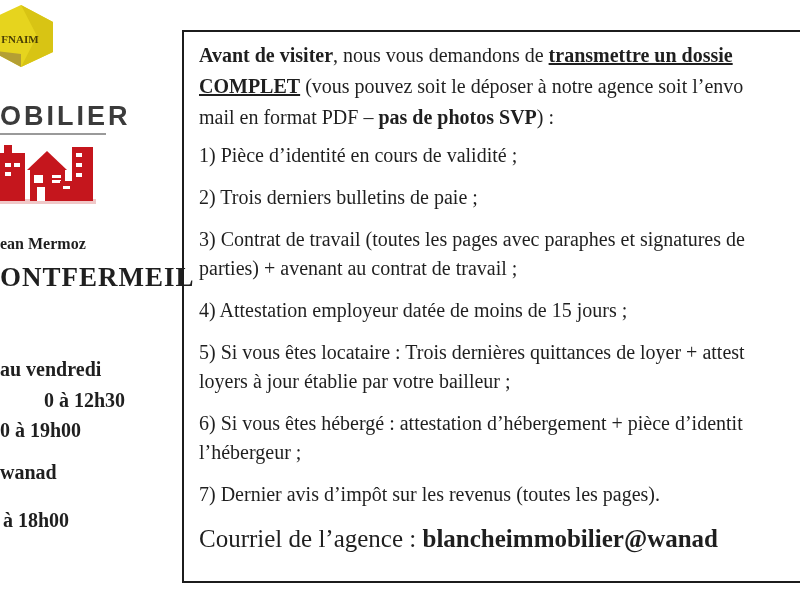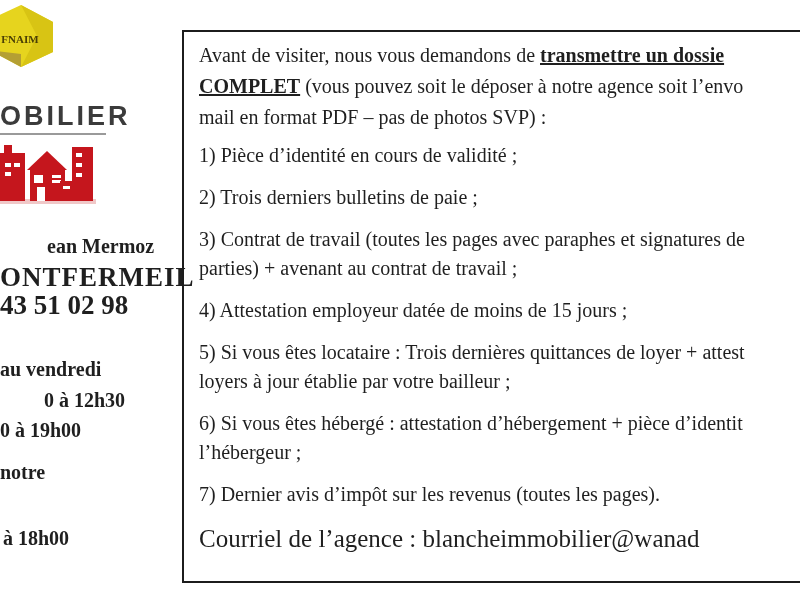--- a/index.html
+++ b/index.html
@@ -54,7 +54,7 @@
   .notice .para { margin: 0 0 13px 0; }
   .notice .para .line { line-height: 29px; }
   .intro { margin: 0 0 8px 0; }
-  .b { font-weight: normal; }
+  .b { font-weight: bold; }
   .bu { font-weight: bold; text-decoration: underline; }
   .notice-footer { margin-top: 14px; font-size: 25px; line-height: 32px; white-space: nowrap; }
 </style>

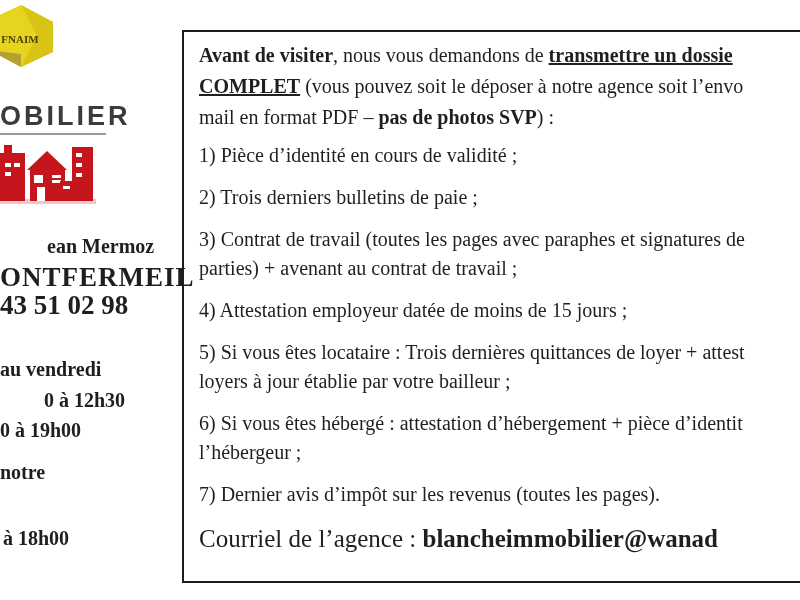--- a/index.html
+++ b/index.html
@@ -28,7 +28,7 @@
   .houses { position: absolute; left: 0; top: 139px; width: 98px; height: 68px; }
 
   .addr { position: absolute; left: 0; font-weight: bold; line-height: 1; white-space: nowrap; }
-  .addr.a1 { top: 236px; font-size: 20px; margin-left: 47px; }
+  .addr.a1 { top: 236px; font-size: 16px; }
   .addr.a2 { top: 264px; font-size: 27px; letter-spacing: 1px; }
   .addr.a3 { top: 292px; font-size: 27px; }
 

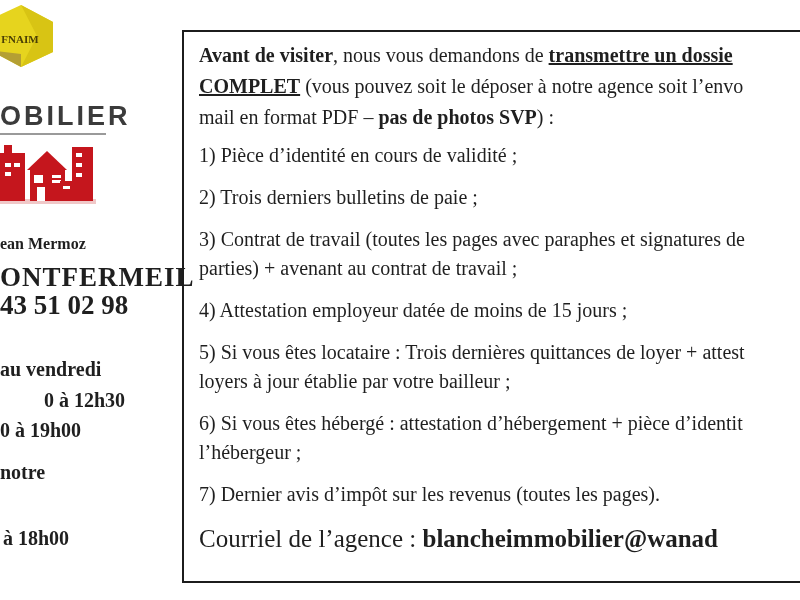--- a/index.html
+++ b/index.html
@@ -96,7 +96,6 @@
 
   <div class="addr a1">ean Mermoz</div>
   <div class="addr a2">ONTFERMEIL</div>
-  <div class="addr a3">43 51 02 98</div>
 
   <div class="hours-line h0">au vendredi</div>
   <div class="hours-line h1">0 à 12h30</div>

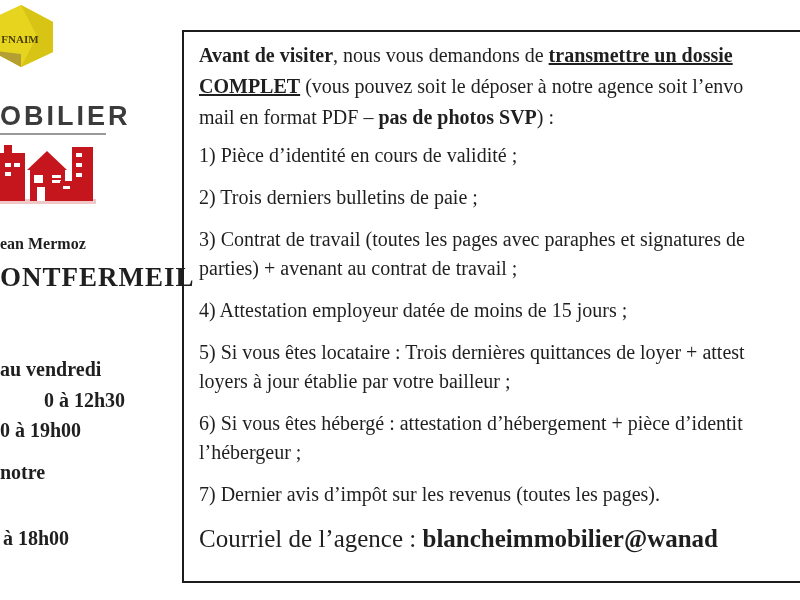--- a/index.html
+++ b/index.html
@@ -100,7 +100,7 @@
   <div class="hours-line h0">au vendredi</div>
   <div class="hours-line h1">0 à 12h30</div>
   <div class="hours-line h2">0 à 19h00</div>
-  <div class="hours-line h3">notre</div>
+  <div class="hours-line h3">wanad</div>
   <div class="hours-line h5">à 18h00</div>
 </div>
 

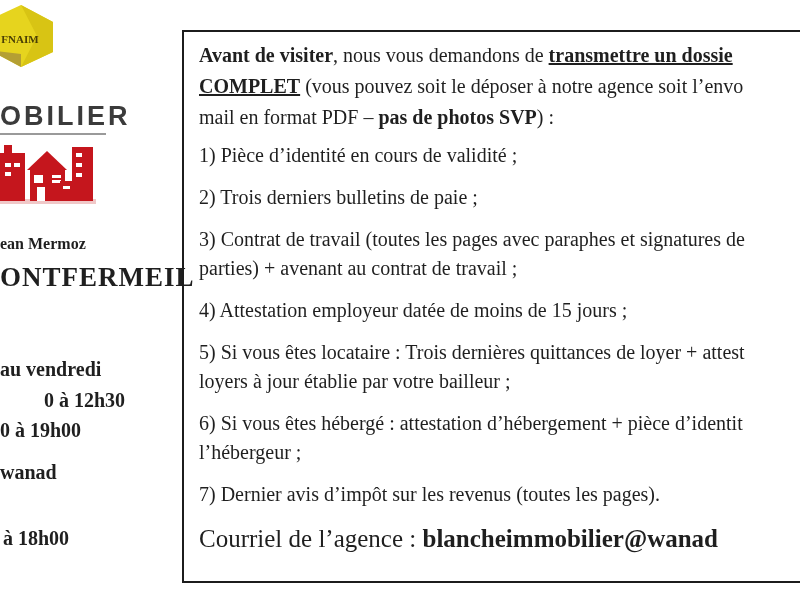--- a/index.html
+++ b/index.html
@@ -40,7 +40,7 @@
   .h2 { top: 420px; }
   .h3 { top: 462px; }
   .h4 { top: 492px; left: 6px; }
-  .h5 { top: 528px; left: 3px; }
+  .h5 { top: 510px; left: 3px; }
 
   
   .notice {

